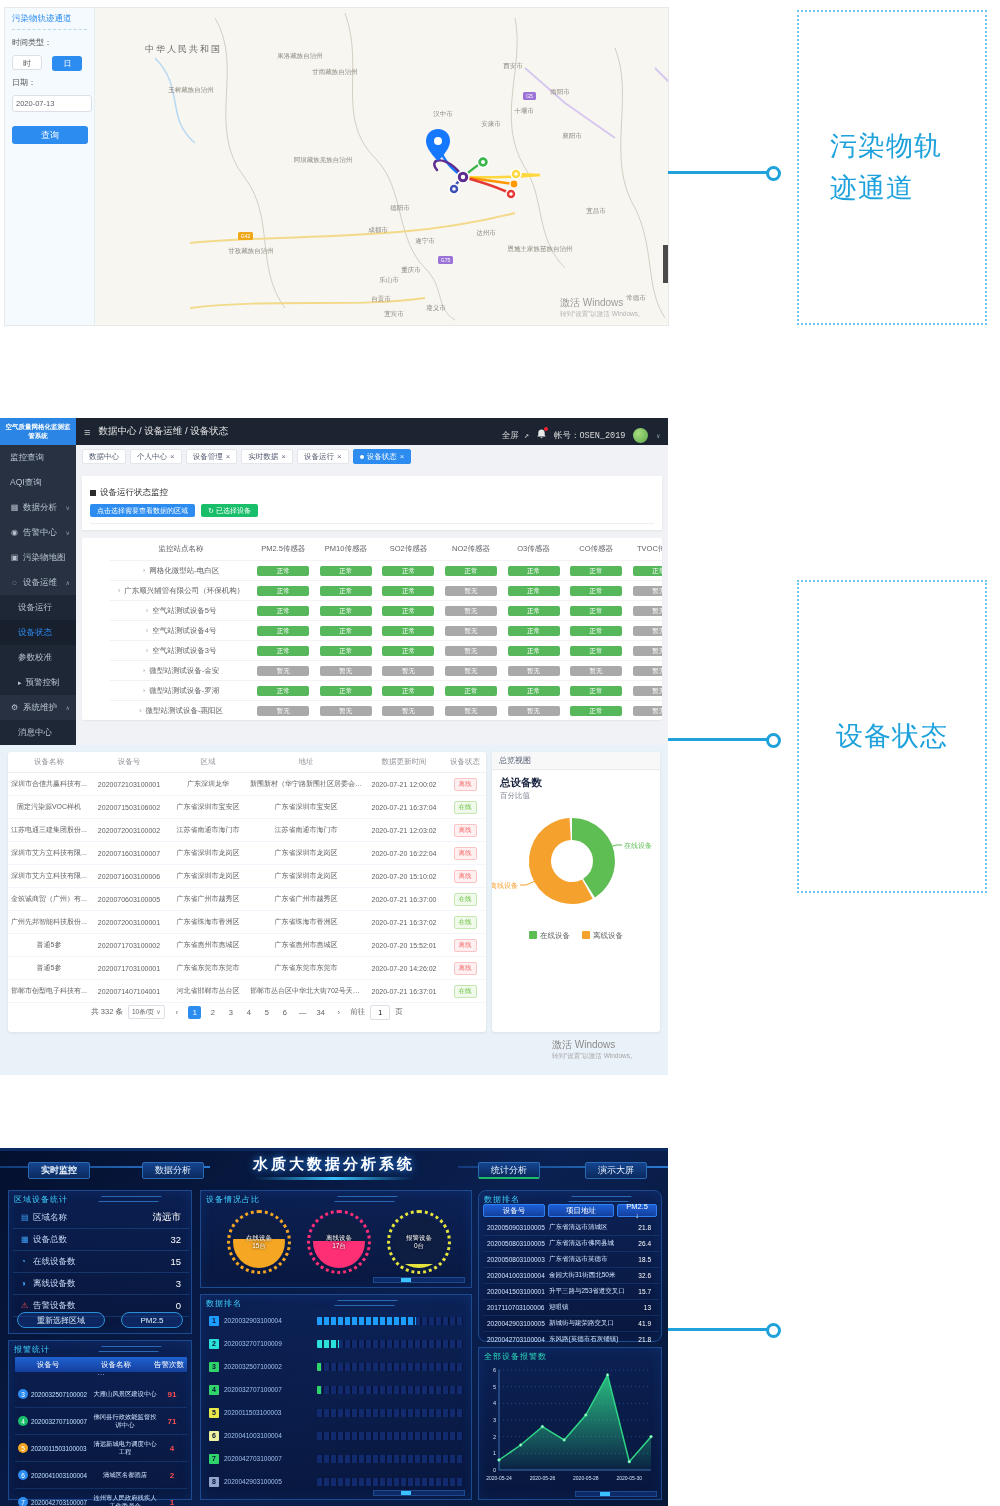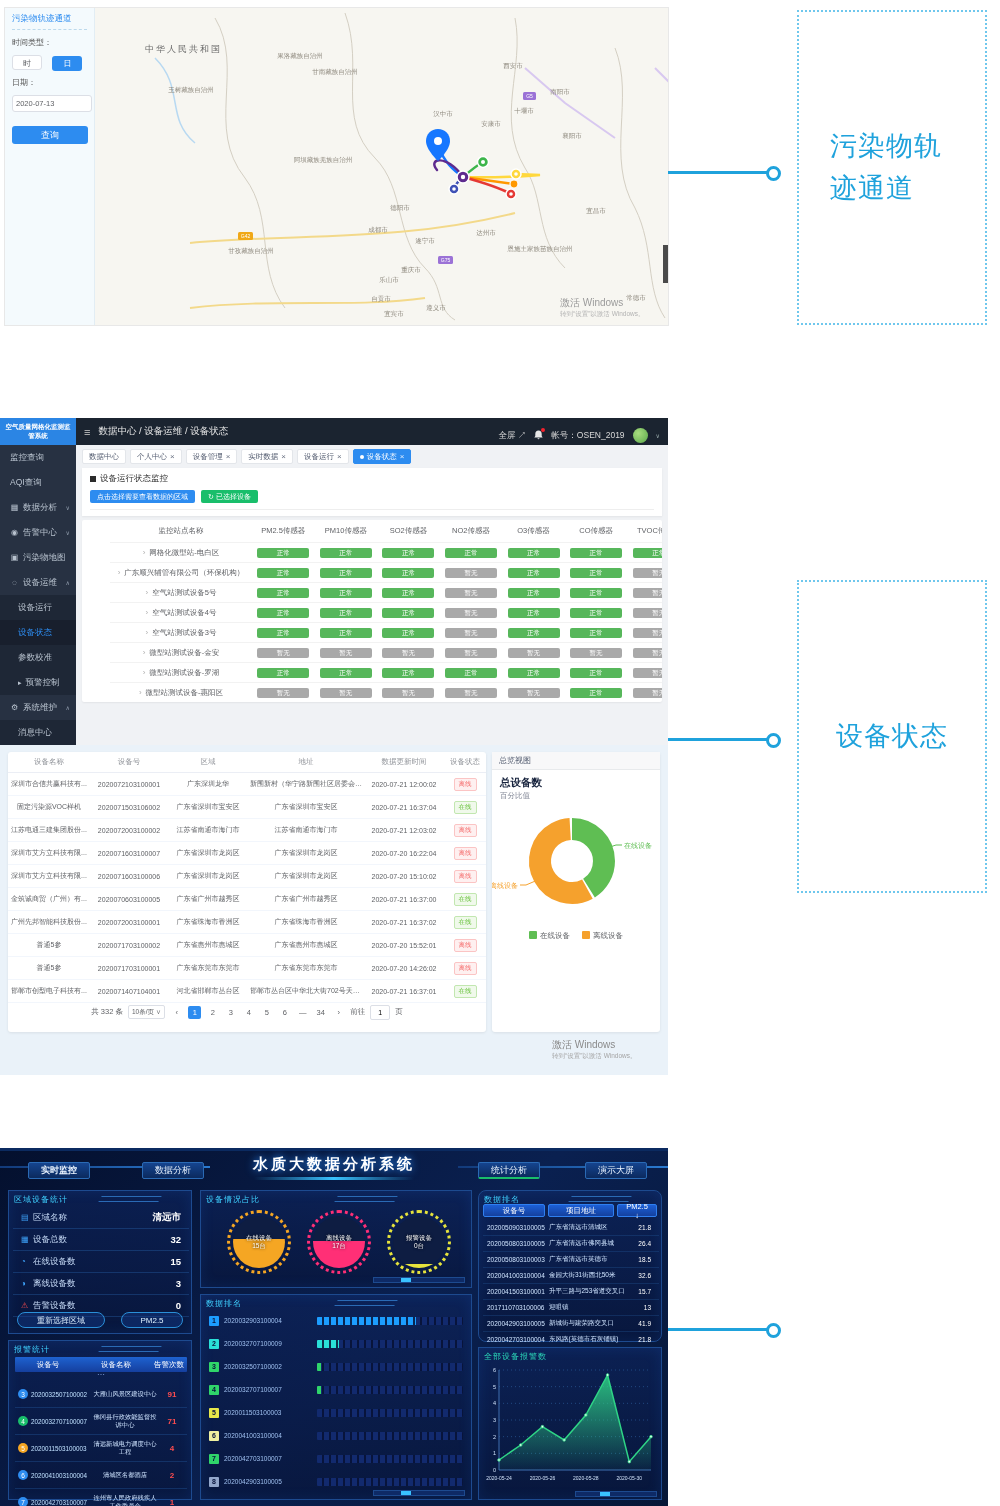--- a/index.html
+++ b/index.html
@@ -35,7 +35,7 @@
   #dev-logo{position:absolute;left:0;top:0;width:76px;height:27px;background:#2b85e4;color:#fff;font-size:6.5px;font-weight:bold;display:flex;align-items:center;justify-content:center;text-align:center;padding:0 3px;box-sizing:border-box;}
   #crumb-wrap{position:absolute;left:84px;top:0;height:27px;display:flex;align-items:center;gap:8px;color:#e8e8e8;font-size:9.5px;}
   #hamburger{color:#cfcfcf;font-size:11px;}
-  #dev-header-right{position:absolute;right:8px;top:0;height:35px;display:flex;align-items:center;gap:8px;color:#d8d8d8;font-size:8.5px;}
+  #dev-header-right{position:absolute;right:8px;top:0;height:35px;display:flex;align-items:center;gap:8px;color:#d8d8d8;font-size:8.5px;font-family:Liberation Mono, monospace;}
   #bell-wrap{position:relative;}
   #bell-dot{position:absolute;right:-2px;top:-2px;width:4px;height:4px;border-radius:50%;background:#f5222d;}
   #avatar{width:15px;height:15px;border-radius:50%;background:radial-gradient(circle at 35% 35%,#a8dd7f,#5aa84a);}

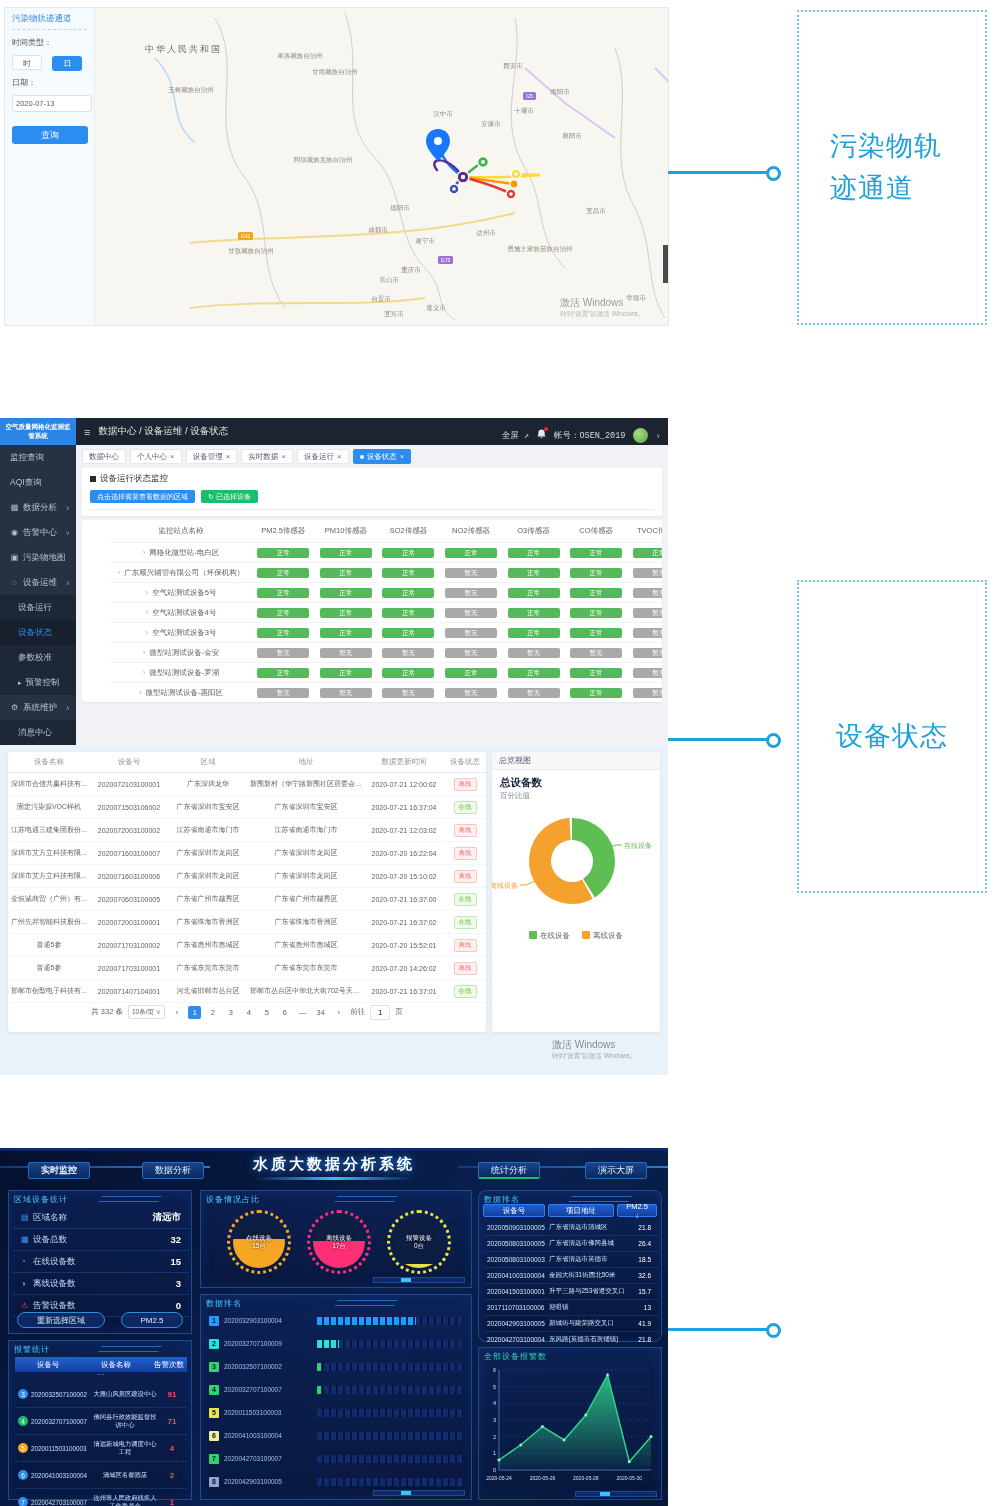--- a/index.html
+++ b/index.html
@@ -52,7 +52,7 @@
   .tab.active{background:#2d8cf0;border-color:#2d8cf0;color:#fff;}
   .tab .dot{width:4px;height:4px;border-radius:50%;background:#fff;}
   .tab .x{font-size:8px;opacity:.85;}
-  #monitor-card{margin:0 6px;background:#fff;border-radius:0;padding:5px 8px 6px;box-shadow:0 1px 2px rgba(0,0,0,.06);}
+  #monitor-card{margin:8px 6px;background:#fff;border-radius:0;padding:11px 8px 6px;box-shadow:0 1px 2px rgba(0,0,0,.06);}
   #monitor-title-row{display:flex;align-items:center;gap:4px;font-size:8.5px;color:#333;}
   #monitor-title-row .sq{width:6px;height:6px;background:#2b2b2b;}
   #monitor-btns{margin-top:5px;display:flex;gap:6px;border-bottom:1px solid #eee;padding-bottom:6px;}

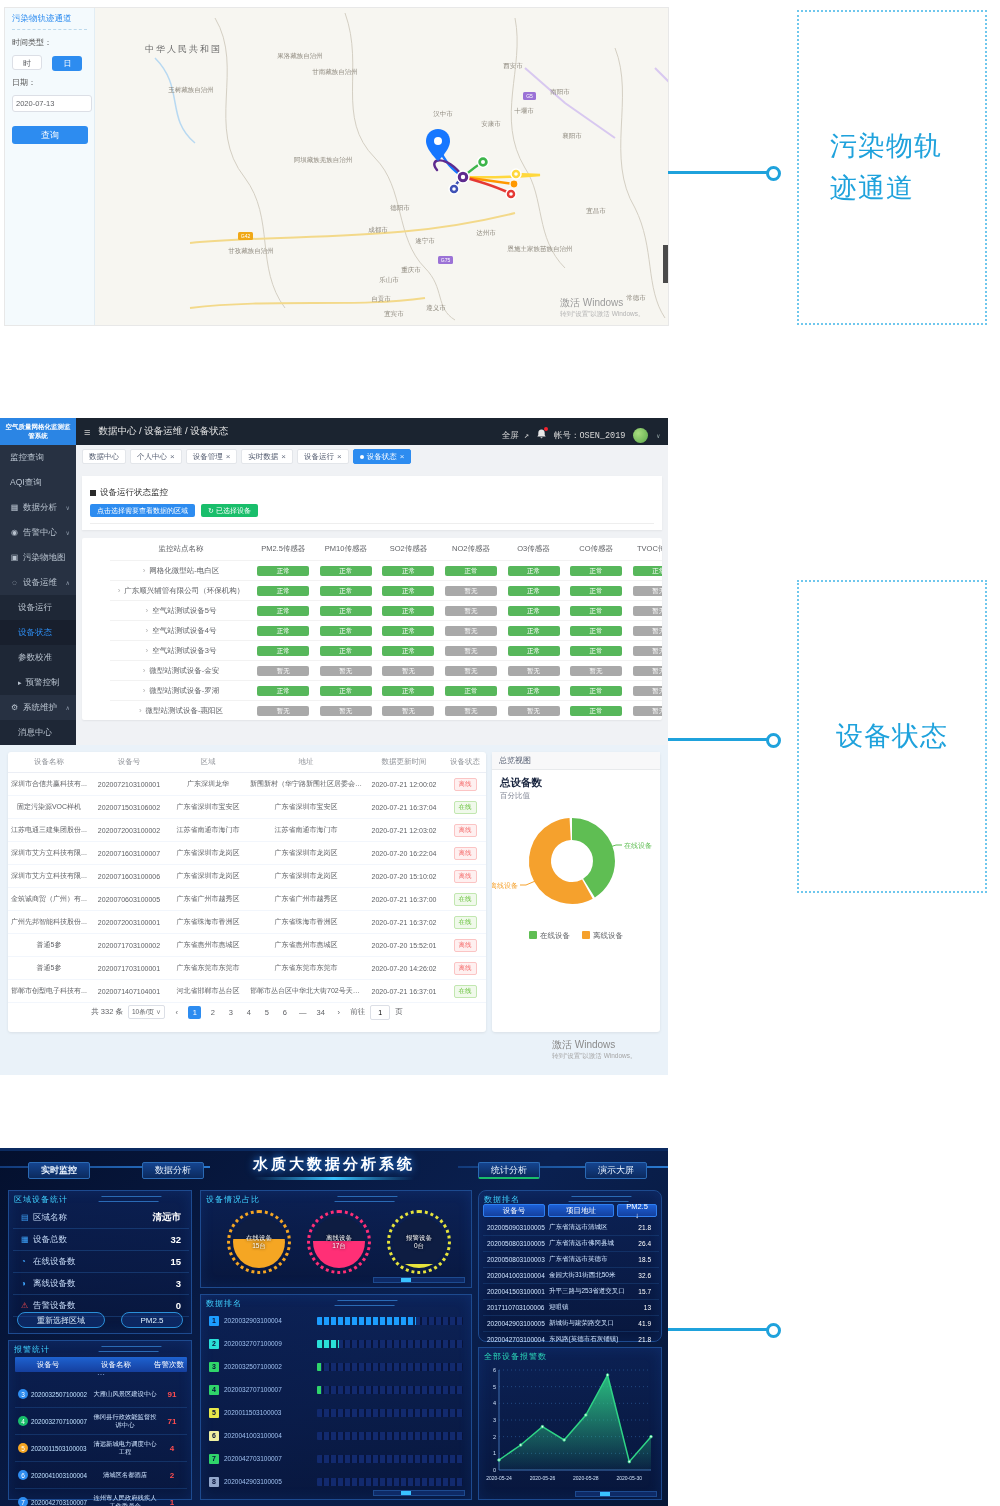--- a/index.html
+++ b/index.html
@@ -110,7 +110,7 @@
   .rs-row{display:flex;align-items:center;height:21px;border-bottom:1px solid rgba(42,106,181,.35);padding:0 8px;color:#c8dcf8;font-size:8.5px;}
   .rs-row .ric{width:12px;color:#3fa6ff;font-size:8px;}
   .rs-row .ric.alert{color:#ff4d4f;}
-  .rs-row .rv{margin-left:auto;color:#fff;font-weight:bold;font-size:9.5px;}
+  .rs-row .rv{margin-left:auto;color:#fff;font-weight:normal;font-size:9.5px;}
   .pill{position:absolute;height:16px;border:1px solid #2a8fd8;border-radius:9px;background:rgba(20,60,140,.45);color:#dff1ff;font-size:8px;display:flex;align-items:center;justify-content:center;}
   .gauge{position:absolute;width:58px;height:58px;border:3px dotted currentColor;border-radius:50%;}
   .gauge .inner{position:absolute;inset:3px;border-radius:50%;background:#0e1d42;overflow:hidden;}

